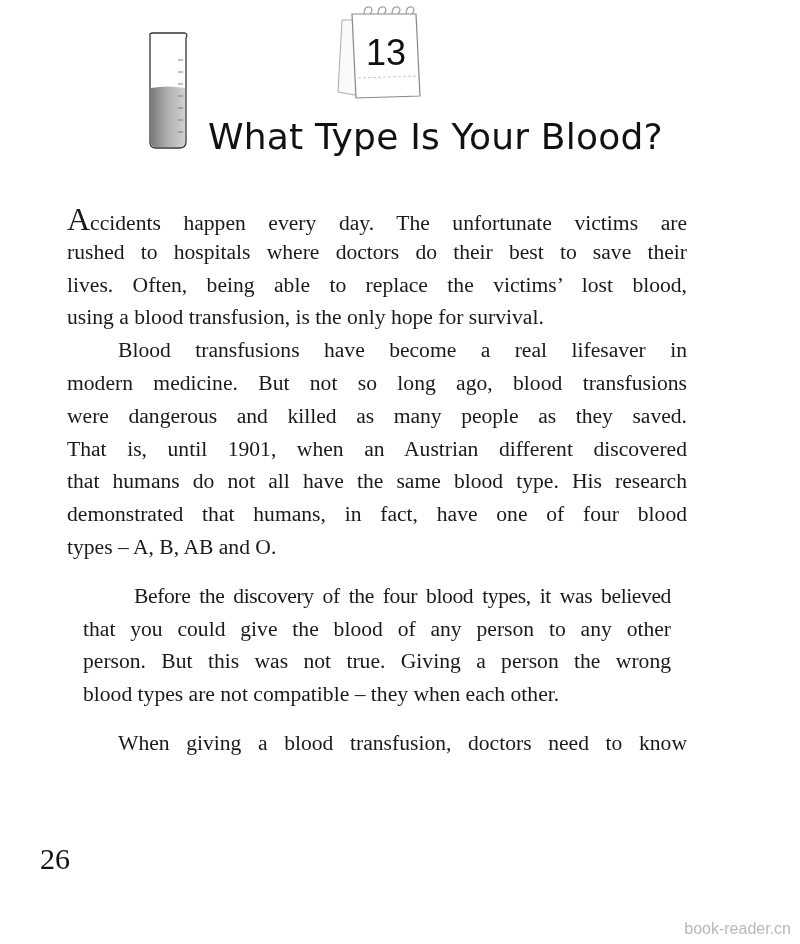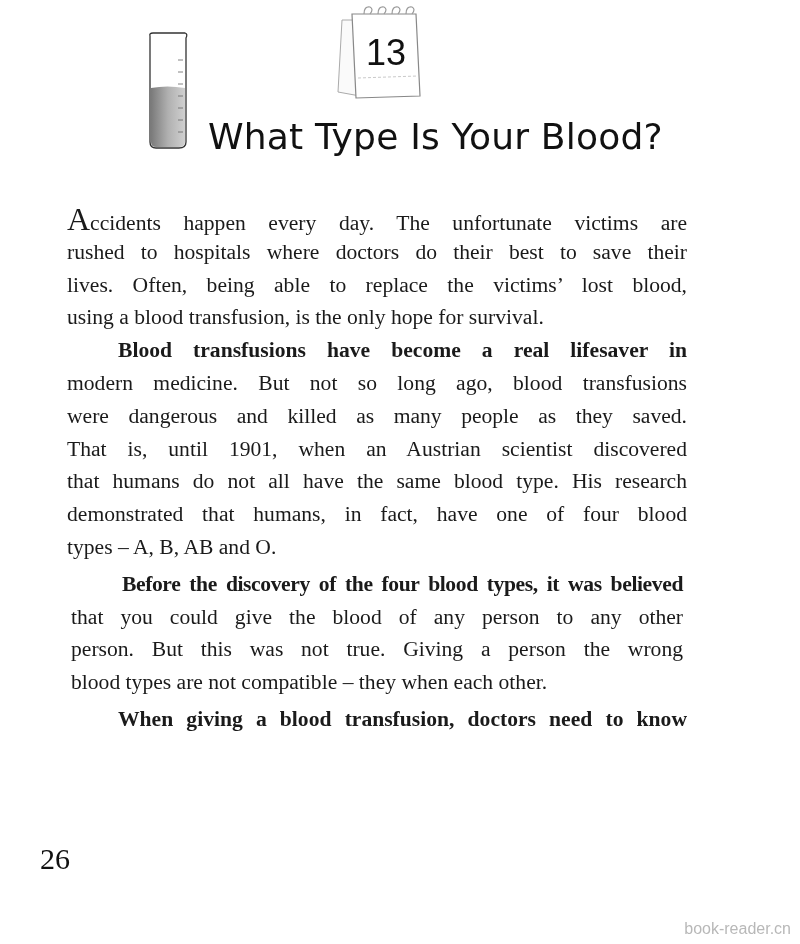--- a/index.html
+++ b/index.html
@@ -20,7 +20,7 @@
   .body-text { position: absolute; left: 67px; top: 203px; width: 620px; font-size: 21.6px; line-height: 32.8px; }
   .line { display: block; white-space: nowrap; text-align: justify; text-align-last: justify; height: 32.8px; }
   .line.last { text-align-last: left; }
-  .indent { padding-left: 51px; font-weight: bold; }
+  .indent { padding-left: 51px; }
   .dropcap { font-size: 32px; }
   .page-number { position: absolute; left: 40px; top: 842px; font-size: 30px; color: #111; }
   .watermark {

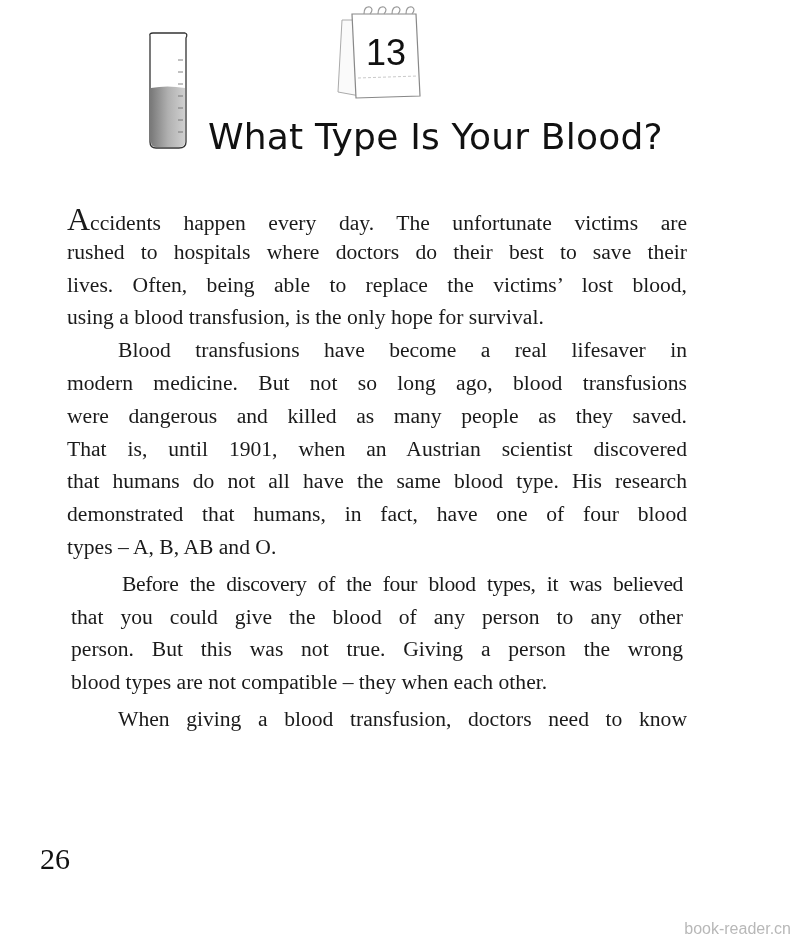--- a/index.html
+++ b/index.html
@@ -78,7 +78,7 @@
     <span class="line indent">Blood transfusions have become a real lifesaver in</span>
     <span class="line">modern medicine. But not so long ago, blood transfusions</span>
     <span class="line">were dangerous and killed as many people as they saved.</span>
-    <span class="line">That is, until 1901, when an Austrian scientist discovered</span>
+    <span class="line">That is, until 1901, when an Austrian different discovered</span>
     <span class="line">that humans do not all have the same blood type. His research</span>
     <span class="line">demonstrated that humans, in fact, have one of four blood</span>
     <span class="line last">types – A, B, AB and O.</span>

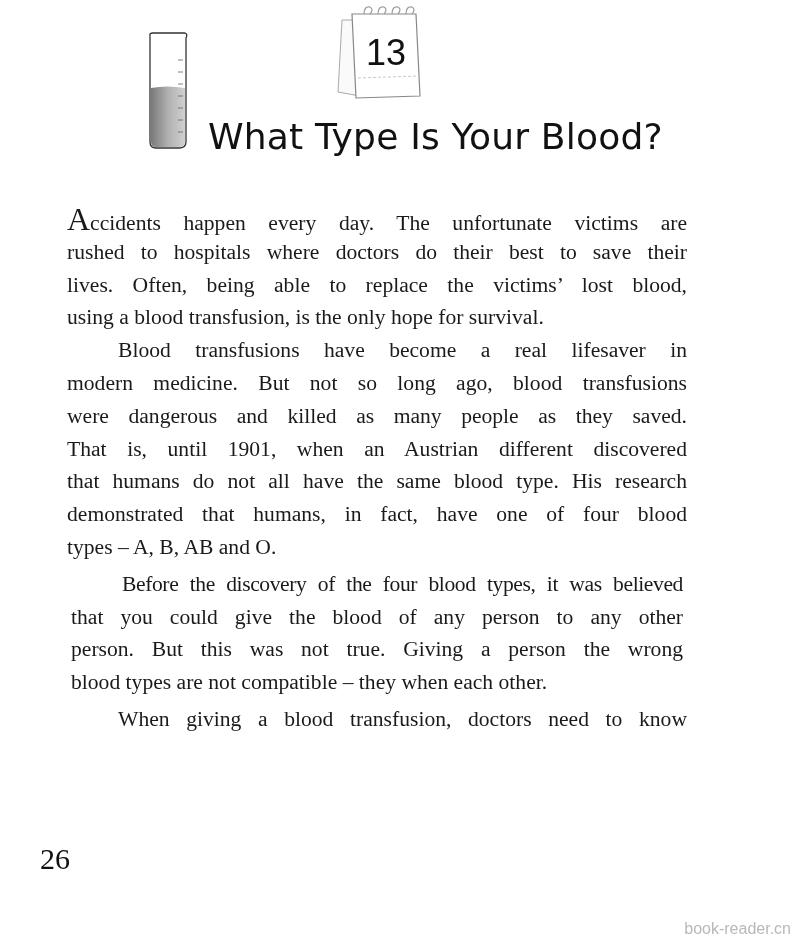--- a/index.html
+++ b/index.html
@@ -83,7 +83,7 @@
     <span class="line">demonstrated that humans, in fact, have one of four blood</span>
     <span class="line last">types – A, B, AB and O.</span>
   </p>
-  <p style="margin:4px;">
+  <p style="margin:16px;">
     <span class="line indent" style="letter-spacing:-0.4px;">Before the discovery of the four blood types, it was believed</span>
     <span class="line">that you could give the blood of any person to any other</span>
     <span class="line">person. But this was not true. Giving a person the wrong</span>

